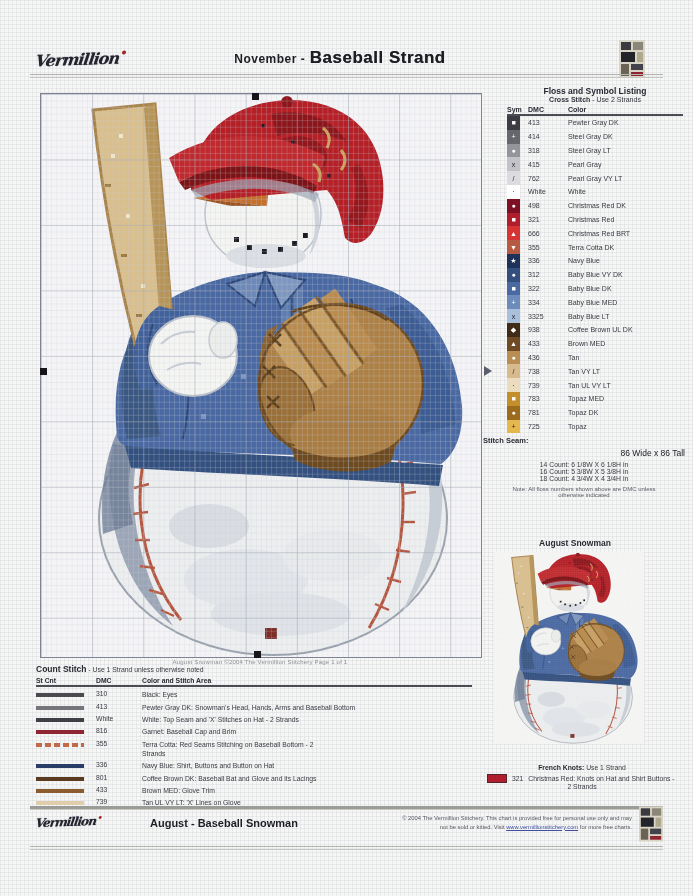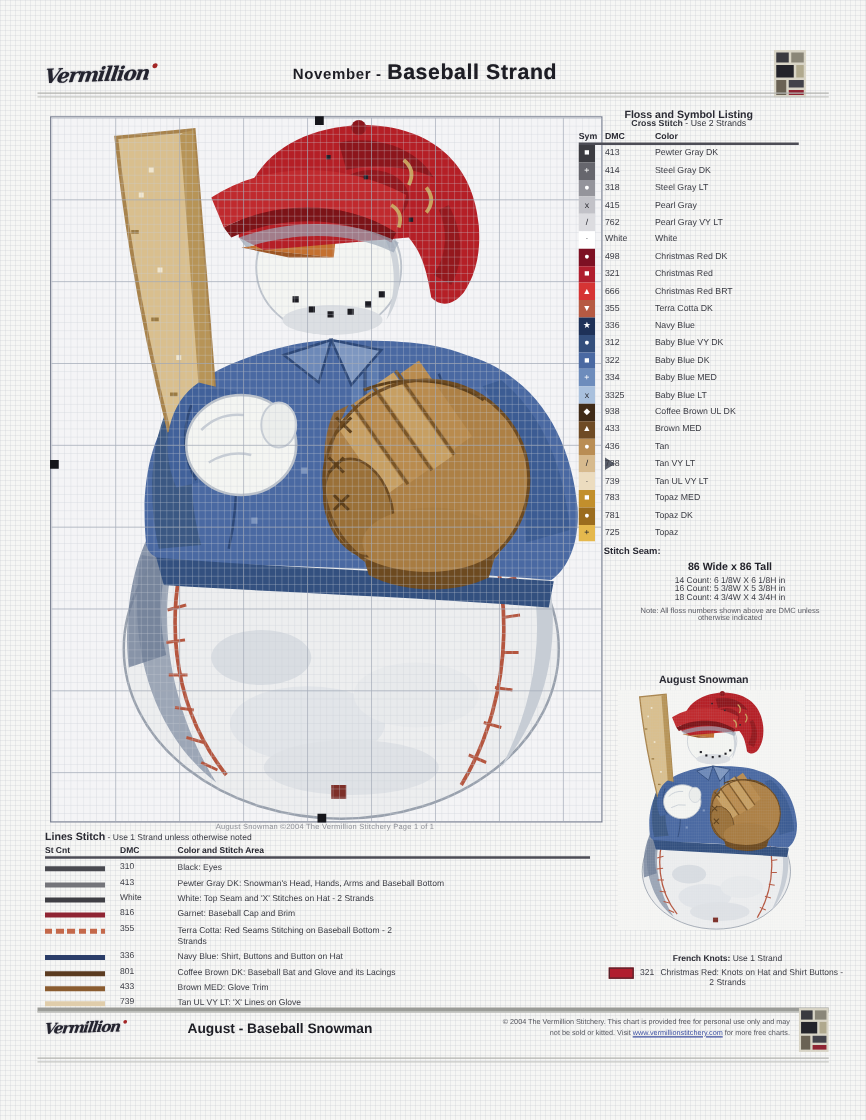--- a/index.html
+++ b/index.html
@@ -267,7 +267,7 @@
   </div>
   <div class="abs caption" style="left:40px;top:659px;width:440px;">August Snowman   ©2004 The Vermillion Stitchery   Page 1 of 1</div>
 
-  <div class="abs" style="left:463px;top:86px;width:176px;">
+  <div class="abs" style="left:507px;top:86px;width:176px;">
     <div class="lg-title">Floss and Symbol Listing</div>
     <div class="lg-sub"><b>Cross Stitch</b><span> - Use 2 Strands</span></div>
     <div class="lg-head" style="margin-top:3px;">

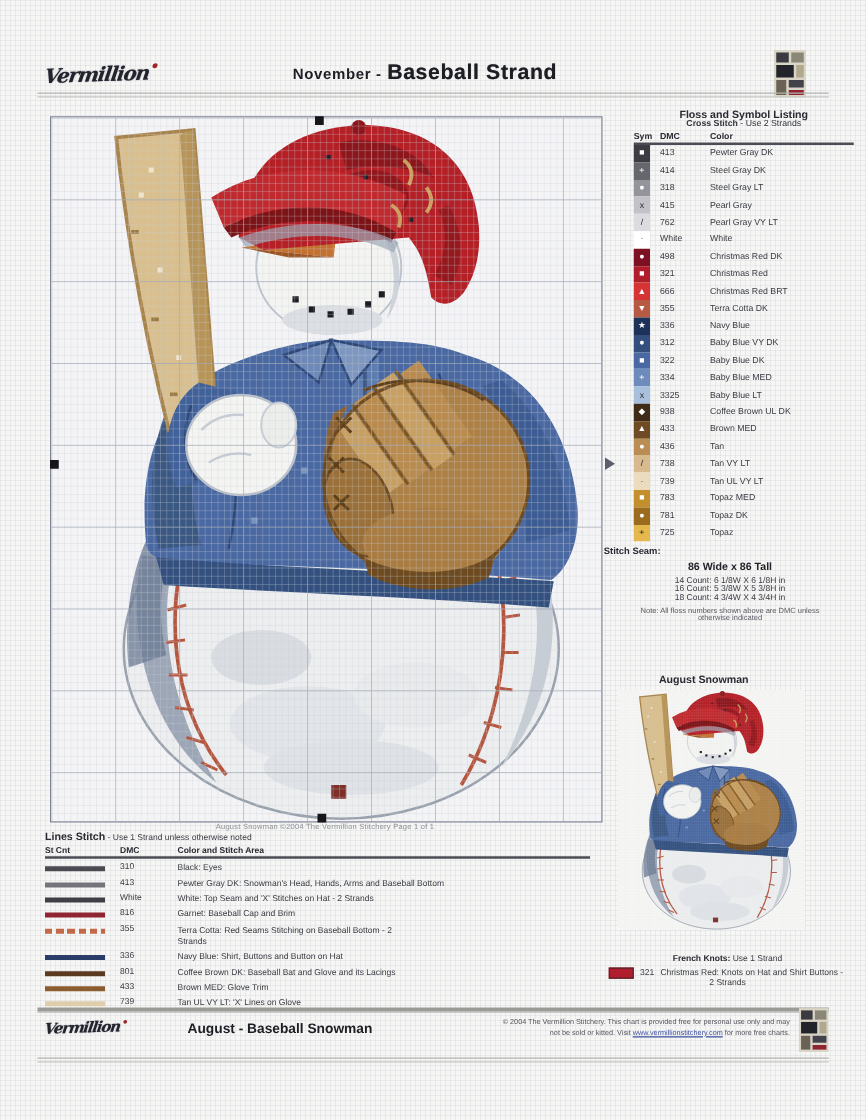--- a/index.html
+++ b/index.html
@@ -48,7 +48,7 @@
   .lg-name{font-size:7px;color:#3a3b43;white-space:nowrap;}
   
   .sc-label{font-size:7.5px;font-weight:700;color:#2a2a33;}
-  .sc-size{font-size:8.5px;font-weight:700;text-align:center;color:#22222a;}
+  .sc-size{font-size:8.5px;font-weight:400;text-align:right;color:#22222a;}
   .sc-line{font-size:6.8px;text-align:center;color:#3a3b43;}
   .sc-note{font-size:6px;text-align:center;color:#5a5b63;}
   

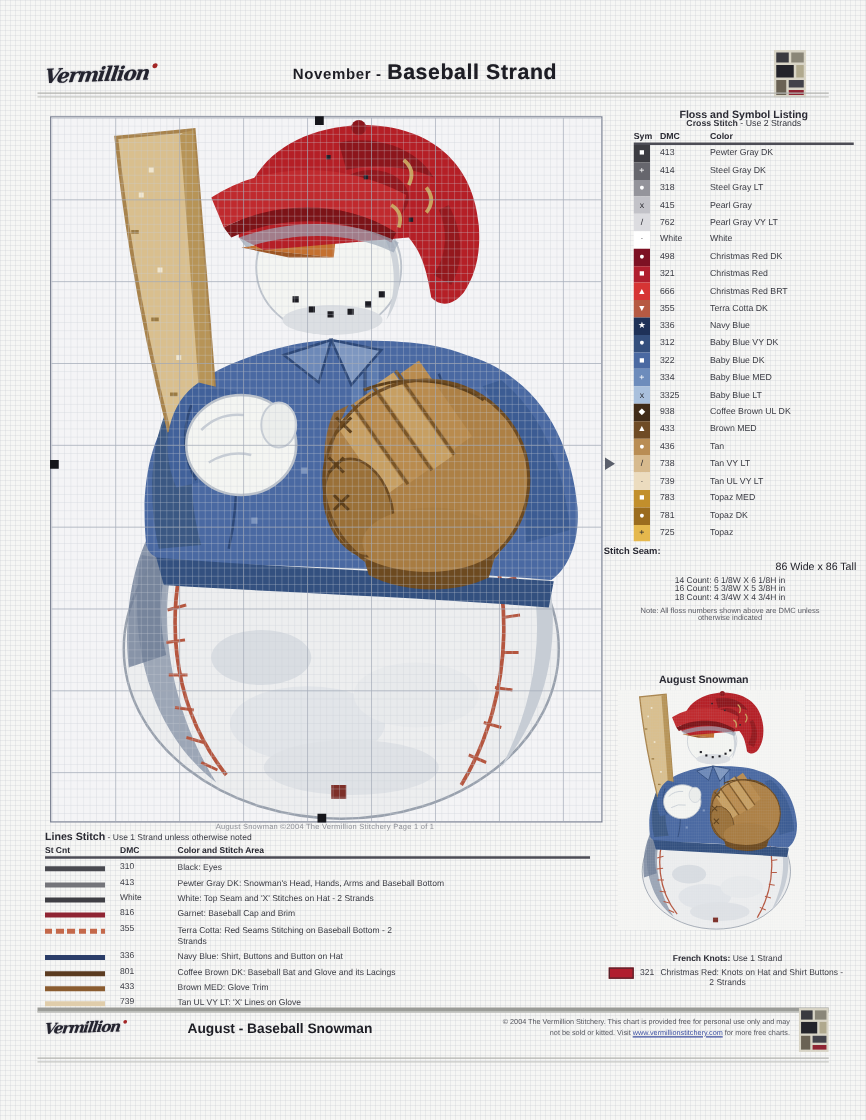--- a/index.html
+++ b/index.html
@@ -472,7 +472,7 @@
     <div class="sc-note">otherwise indicated</div>
   </div>
 
-  <div class="abs pv-title" style="left:475px;top:538px;width:176px;">August Snowman</div>
+  <div class="abs pv-title" style="left:487px;top:538px;width:176px;">August Snowman</div>
   <svg class="abs pv-img" style="left:494px;top:552px;" width="150" height="192" viewBox="0 0 440 563">
     <rect x="0" y="0" width="440" height="563" fill="#f6f6f4"></rect>
     <use href="#art"></use>

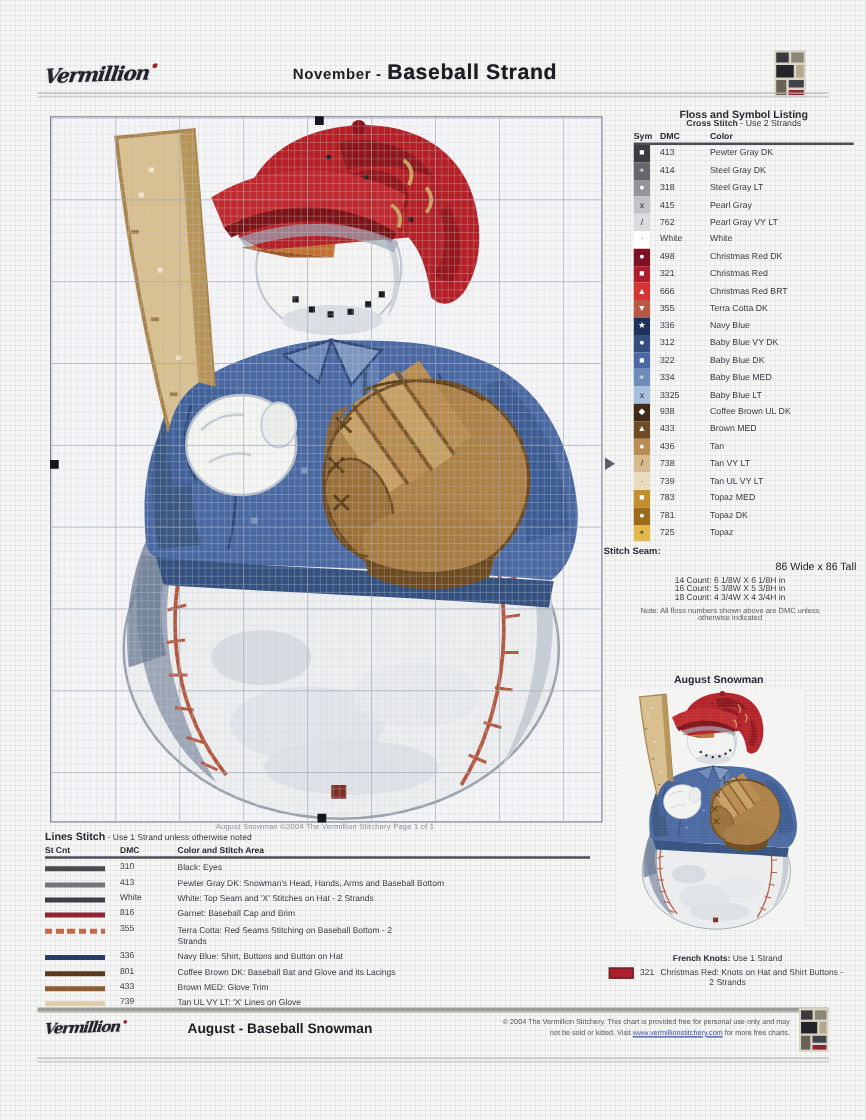--- a/index.html
+++ b/index.html
@@ -490,7 +490,7 @@
   </div>
 
   <div class="abs" style="left:36px;top:664px;width:436px;">
-    <div class="bs-title"><span>Lines Stitch</span><small>  -  Use 1 Strand unless otherwise noted</small></div>
+    <div class="bs-title"><span>Count Stitch</span><small>  -  Use 1 Strand unless otherwise noted</small></div>
     <div class="bs-head" style="margin-top:3px;">
       <span style="width:48px;">St Cnt</span>
       <span style="width:46px;padding-left:12px;">DMC</span>

